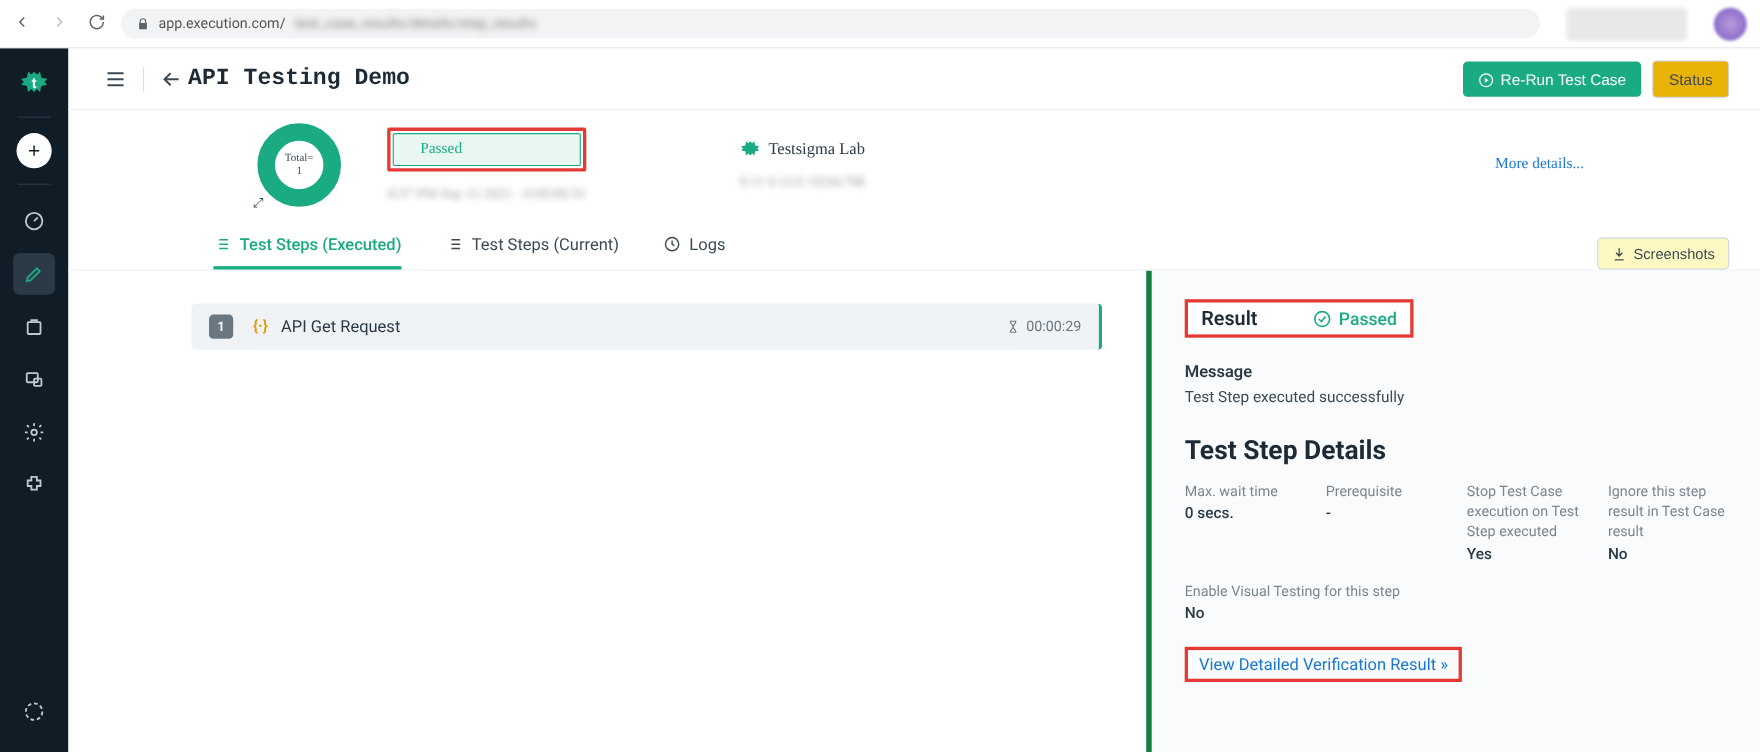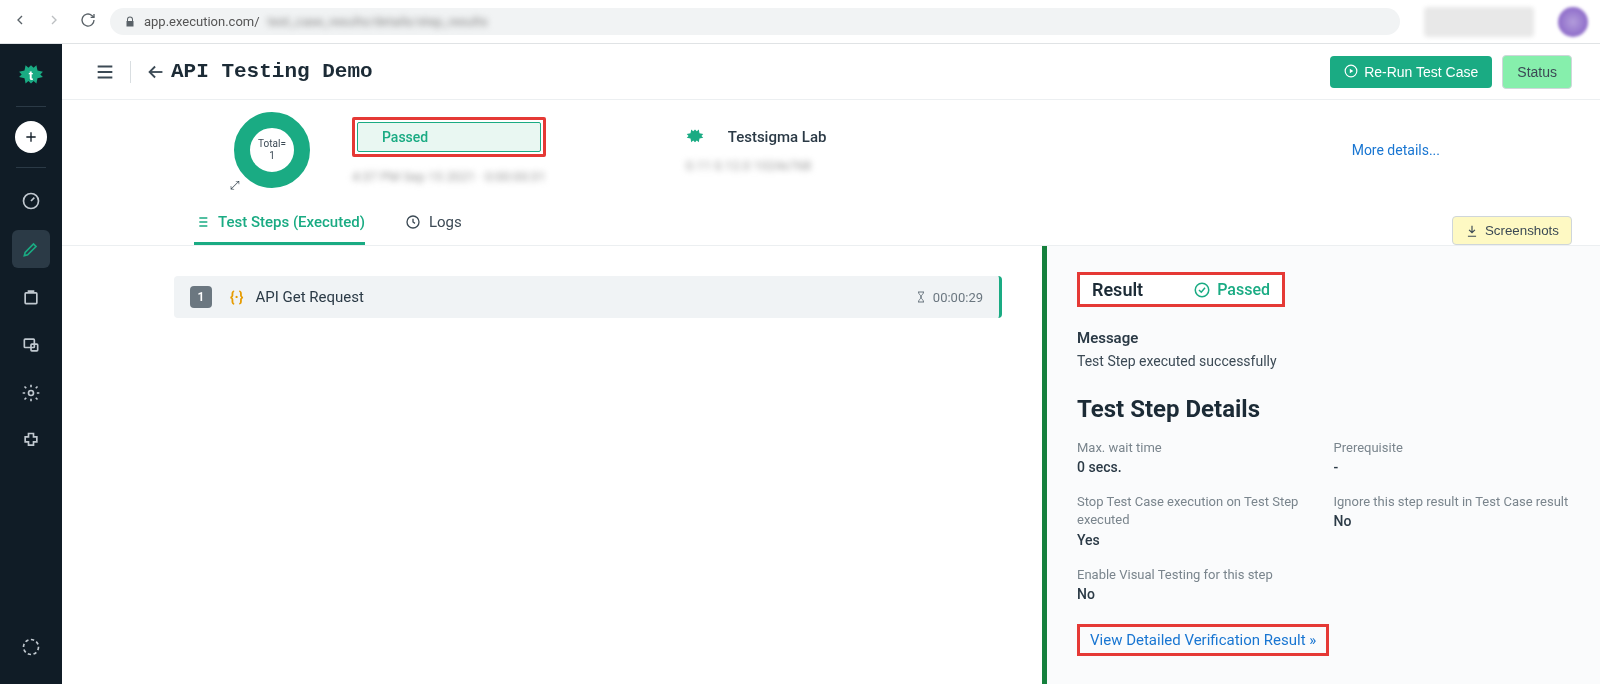--- a/index.html
+++ b/index.html
@@ -32,7 +32,7 @@
   .divider-v { height: 22px; width:1px; background:#d9dee1; margin:0 10px;}
   .page-title { font-size: 21px; font-weight: 600; color:#1c2b36;font-family:Liberation Mono, monospace;}
   .top-bar .spacer { flex: 1; }
-  .btn-primary { background:#1aab83; color:#fff; border:none; border-radius:4px; padding:8px 14px; font-size:14px; font-weight:500; display:flex; align-items:flex-start; gap:6px;}
+  .btn-primary { background:#1aab83; color:#fff; border:none; border-radius:4px; padding:8px 14px; font-size:14px; font-weight:500; display:flex; align-items:flex-end; gap:6px;}
   .btn-outline { background:#86efac; border:1px solid #cfd6da; color:#3c4a55; border-radius:4px; padding:8px 14px; font-size:14px; margin-left:10px;}
 
   

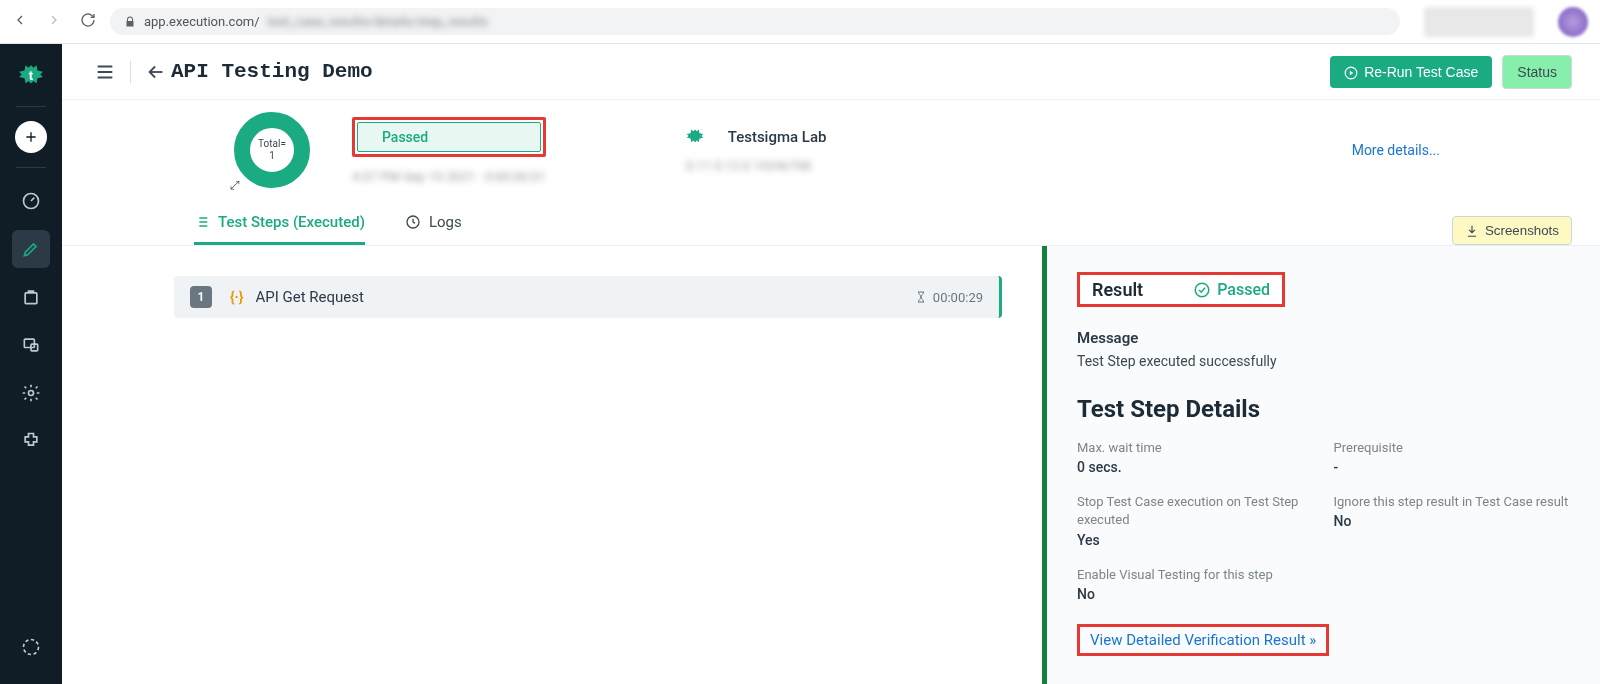--- a/index.html
+++ b/index.html
@@ -33,7 +33,7 @@
   .page-title { font-size: 21px; font-weight: 600; color:#1c2b36;font-family:Liberation Mono, monospace;}
   .top-bar .spacer { flex: 1; }
   .btn-primary { background:#1aab83; color:#fff; border:none; border-radius:4px; padding:8px 14px; font-size:14px; font-weight:500; display:flex; align-items:flex-end; gap:6px;}
-  .btn-outline { background:#86efac; border:1px solid #cfd6da; color:#3c4a55; border-radius:4px; padding:8px 14px; font-size:14px; margin-left:10px;}
+  .btn-outline { background:#eab308; border:1px solid #cfd6da; color:#3c4a55; border-radius:4px; padding:8px 14px; font-size:14px; margin-left:10px;}
 
   
   .summary { display:flex; align-items:center; padding: 10px 100px 10px 170px; gap: 40px; border-bottom: 0; }

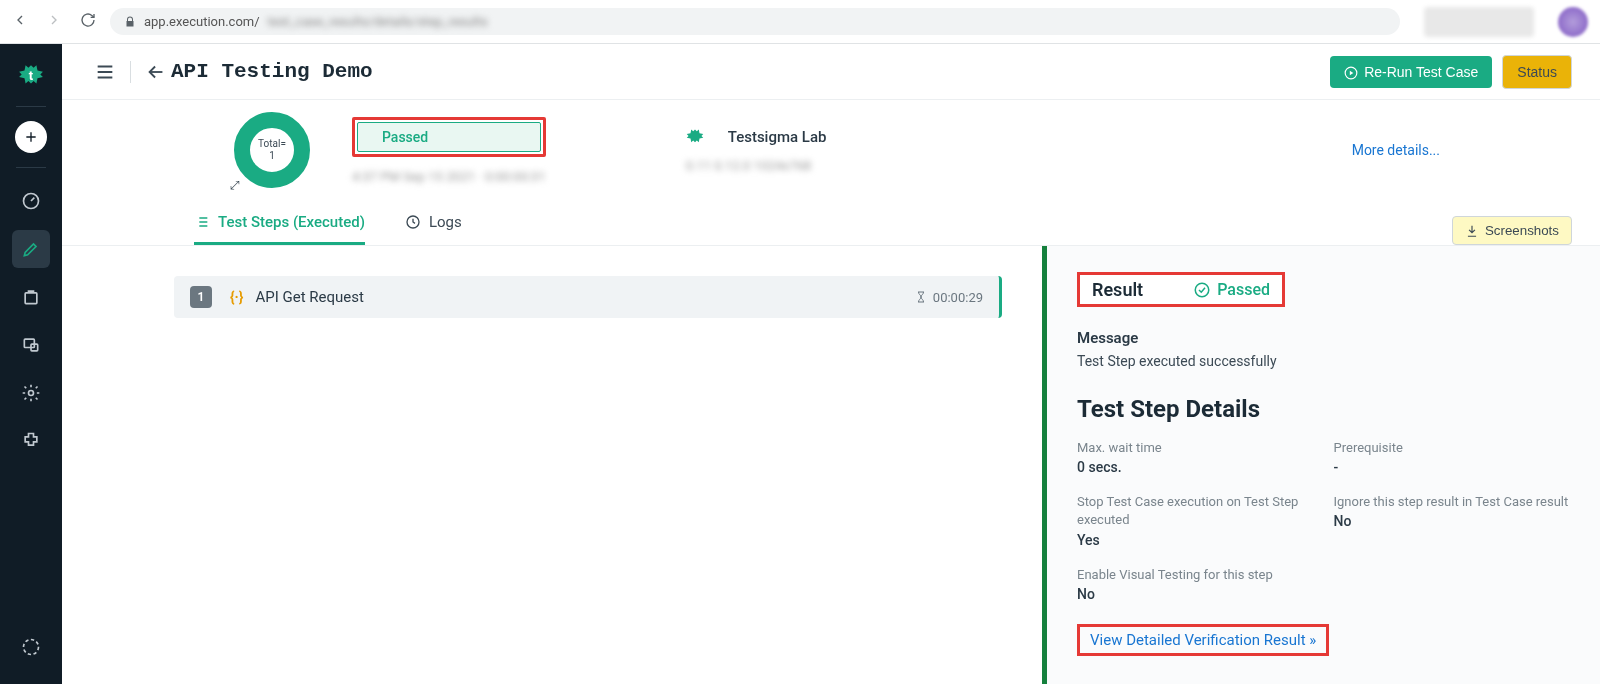--- a/index.html
+++ b/index.html
@@ -36,7 +36,7 @@
   .btn-outline { background:#eab308; border:1px solid #cfd6da; color:#3c4a55; border-radius:4px; padding:8px 14px; font-size:14px; margin-left:10px;}
 
   
-  .summary { display:flex; align-items:center; padding: 10px 100px 10px 170px; gap: 40px; border-bottom: 0; }
+  .summary { display:flex; align-items:center; padding: 10px 100px 10px 170px; gap: 40px; border-bottom: 0; font-family: Liberation Serif, serif; }
   .donut-wrap { position:relative; width:80px; height:80px; }
   .donut-wrap svg { width:80px; height:80px;}
   .donut-label { position:absolute; top:50%; left:50%; transform:translate(-50%,-50%); text-align:center; font-size:10px; color:#3c4a55; line-height:1.2;}

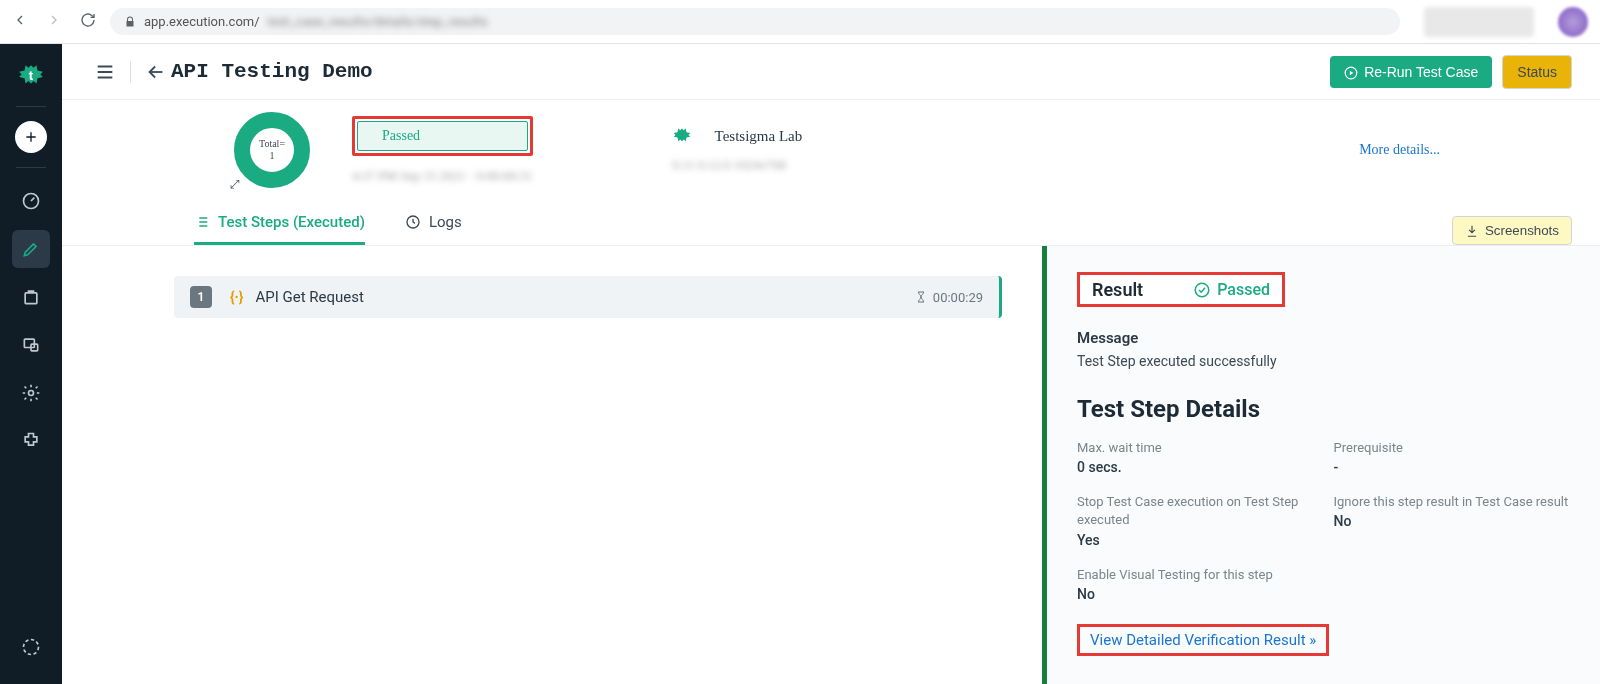--- a/index.html
+++ b/index.html
@@ -45,7 +45,7 @@
   .status-badge { border:1px solid #1aab83; color:#1aab83; background:#e9f7f2; padding:6px 24px; font-weight:500; font-size:14px; border-radius:2px;}
   .blur-line { filter:blur(3px); color:#999; font-size:13px; margin-top:6px;}
   .col-summary { display:flex; flex-direction:column; gap:6px;}
-  .lab-row { display:flex; align-items:center; gap:24px; font-size:15px; font-weight:500; color:#2b3a46;}
+  .lab-row { display:flex; align-items:center; gap:8px; font-size:15px; font-weight:500; color:#2b3a46;}
   .more-link { color:#1976d2; font-size:14px; margin-left:auto; margin-right:60px;}
 
   

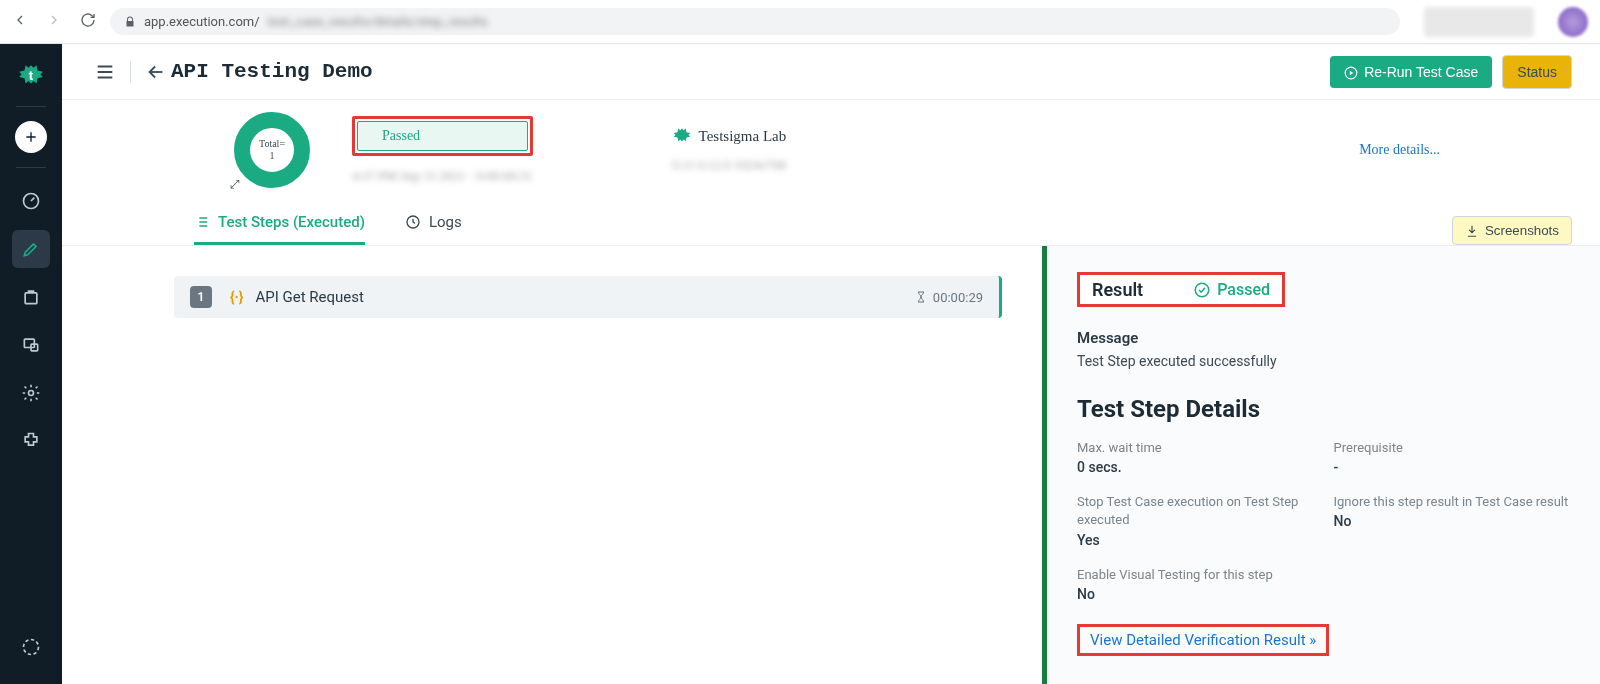--- a/index.html
+++ b/index.html
@@ -226,6 +226,12 @@
       </div>
       <div class="tab">
         <svg viewBox="0 0 24 24" fill="none" stroke="currentColor" stroke-width="2">
+            <path d="M8 6h12M8 12h12M8 18h12M4 6h.01M4 12h.01M4 18h.01"></path>
+          </svg>
+        <span>Test Steps (Current)</span>
+      </div>
+      <div class="tab">
+        <svg viewBox="0 0 24 24" fill="none" stroke="currentColor" stroke-width="2">
             <circle cx="12" cy="12" r="9"></circle>
             <path d="M12 7v5l3 2"></path>
           </svg>

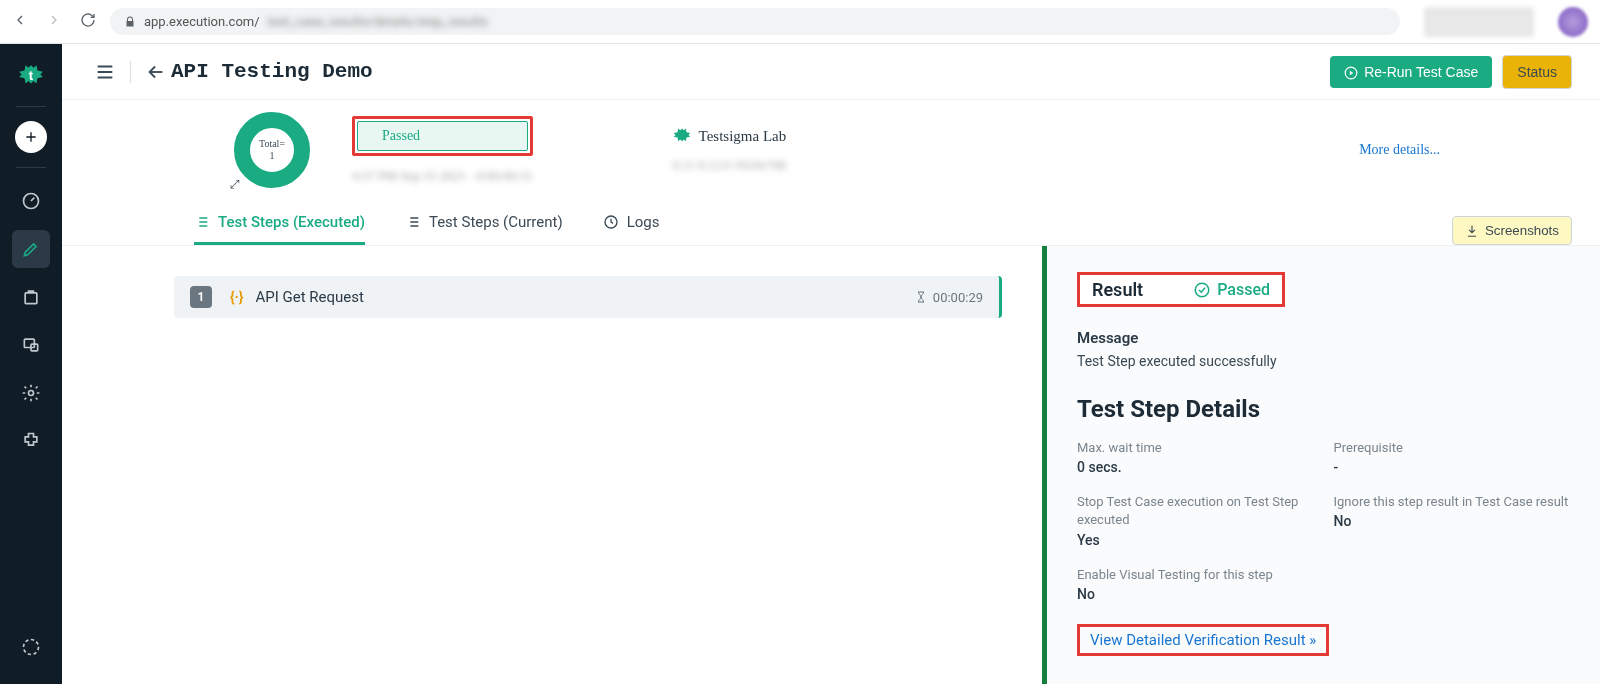--- a/index.html
+++ b/index.html
@@ -74,7 +74,7 @@
   .section-h { font-size:15px; font-weight:600; color:#2b3a46; margin-top:22px;}
   .section-body { color:#3c4a55; font-size:14px; margin-top:6px;}
   .details-h { font-size:24px; font-weight:700; color:#1c2b36; margin-top:26px;}
-  .grid-two { display:grid; grid-template-columns: 1fr 1fr; column-gap:20px; row-gap:18px; margin-top:16px;}
+  .grid-two { display:grid; grid-template-columns: 1fr 1fr 1fr 1fr; column-gap:20px; row-gap:18px; margin-top:16px;}
   .kv .k { color:#7a858d; font-size:13px; line-height:1.4;}
   .kv .v { color:#2b3a46; font-size:14px; font-weight:500; margin-top:2px;}
   .full-row { grid-column: 1 / span 2; }

